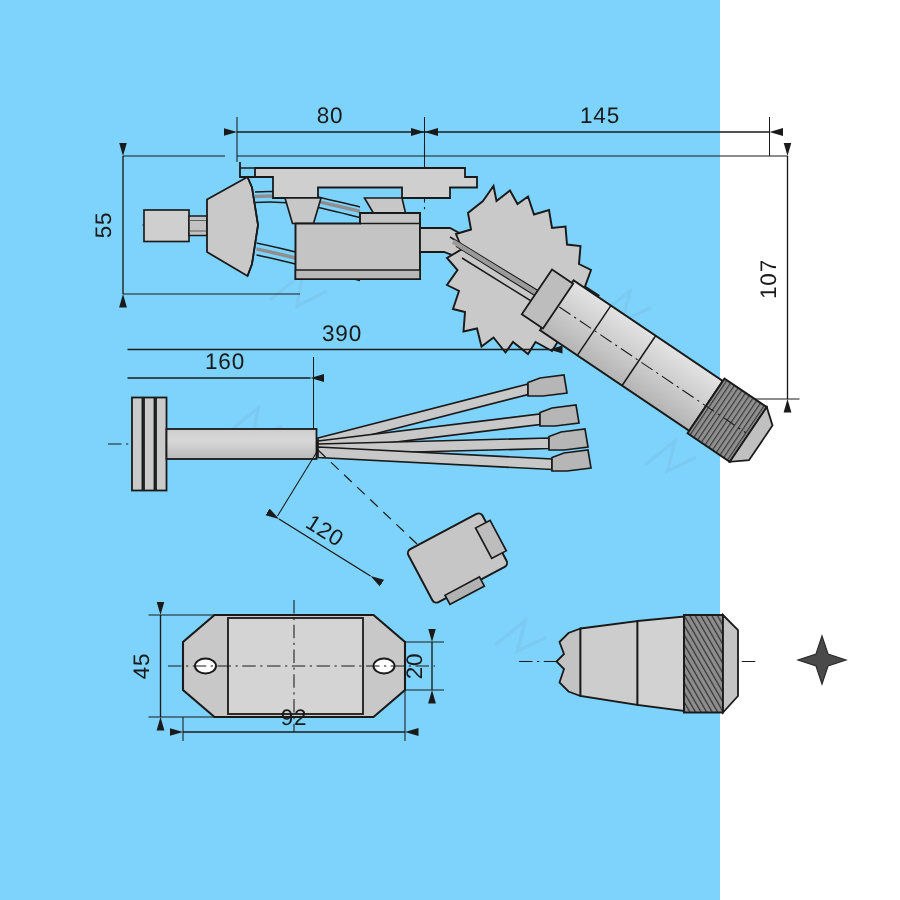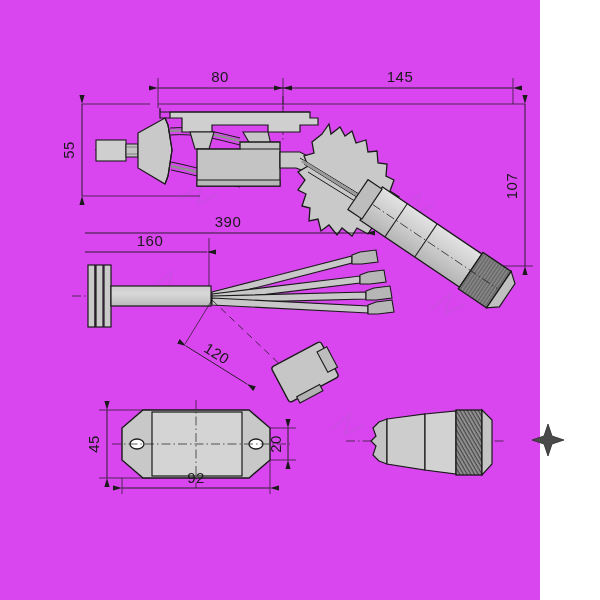--- a/index.html
+++ b/index.html
@@ -4,7 +4,7 @@
 <style>
   html,body{margin:0;padding:0;background:#ffffff;}
   body{width:600px;height:600px;overflow:hidden;font-family:"Liberation Sans",sans-serif;}
-  #sheet{position:relative;width:540px;height:600px;background:#d946ef;}
+  #sheet{position:relative;width:480px;height:600px;background:#7dd3fc;}
   svg{display:block;}
   .dimtxt{font-family:"Liberation Sans",sans-serif;font-size:15px;fill:#1a1a1a;letter-spacing:0.5px;}
 </style>

